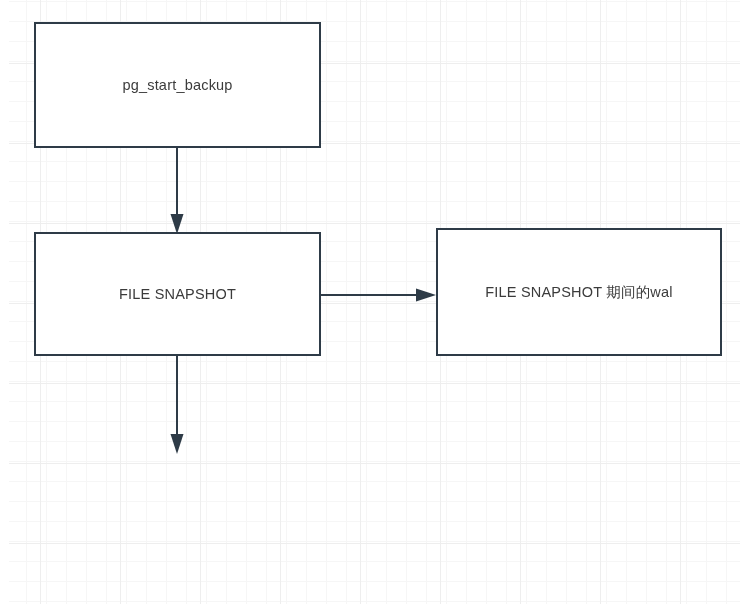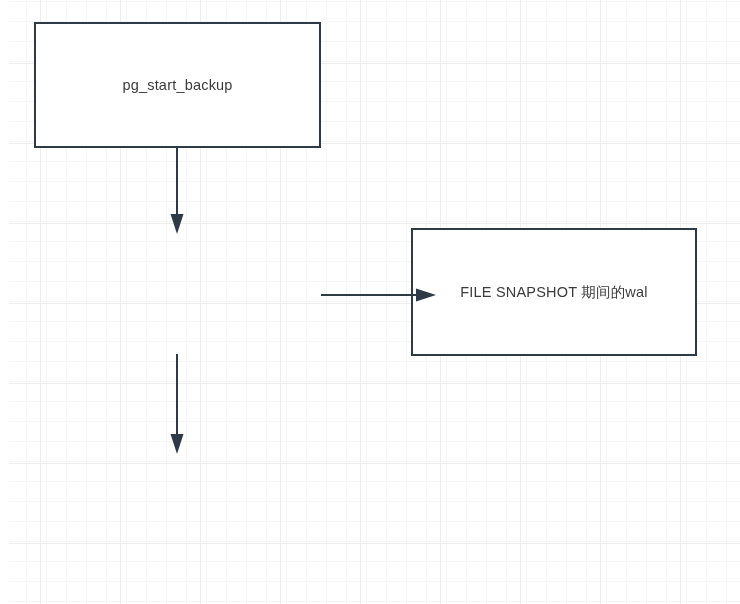--- a/index.html
+++ b/index.html
@@ -71,6 +71,9 @@
     <span class="node-label">pg_start_backup</span>
   </div>
 
+  <div class="node" style="left:25px; top:232px; width:287px; height:124px;">
+    <span class="node-label">FILE SNAPSHOT</span>
+  </div>
 
   <div class="node" style="left:402px; top:228px; width:286px; height:128px;">
     <span class="node-label">FILE SNAPSHOT 期间的wal</span>

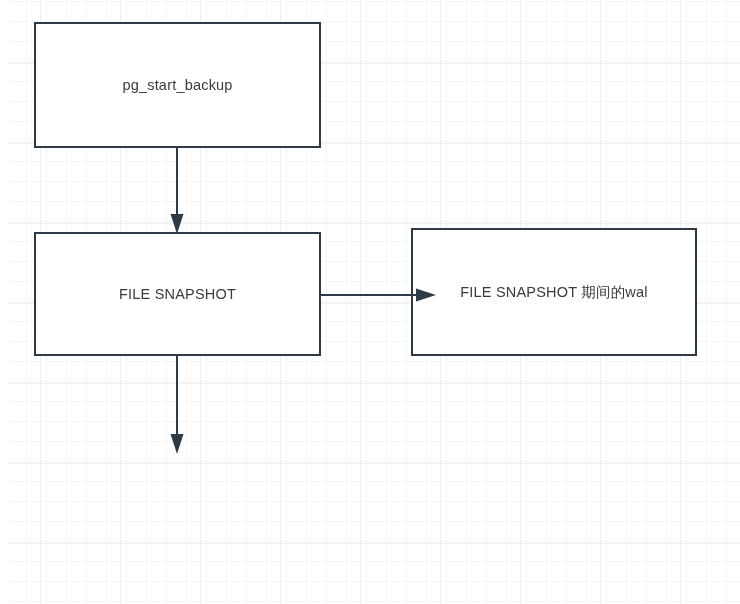--- a/index.html
+++ b/index.html
@@ -75,7 +75,7 @@
     <span class="node-label">FILE SNAPSHOT</span>
   </div>
 
-  <div class="node" style="left:402px; top:228px; width:286px; height:128px;">
+  <div class="node" style="left:427px; top:228px; width:286px; height:128px;">
     <span class="node-label">FILE SNAPSHOT 期间的wal</span>
   </div>
 

